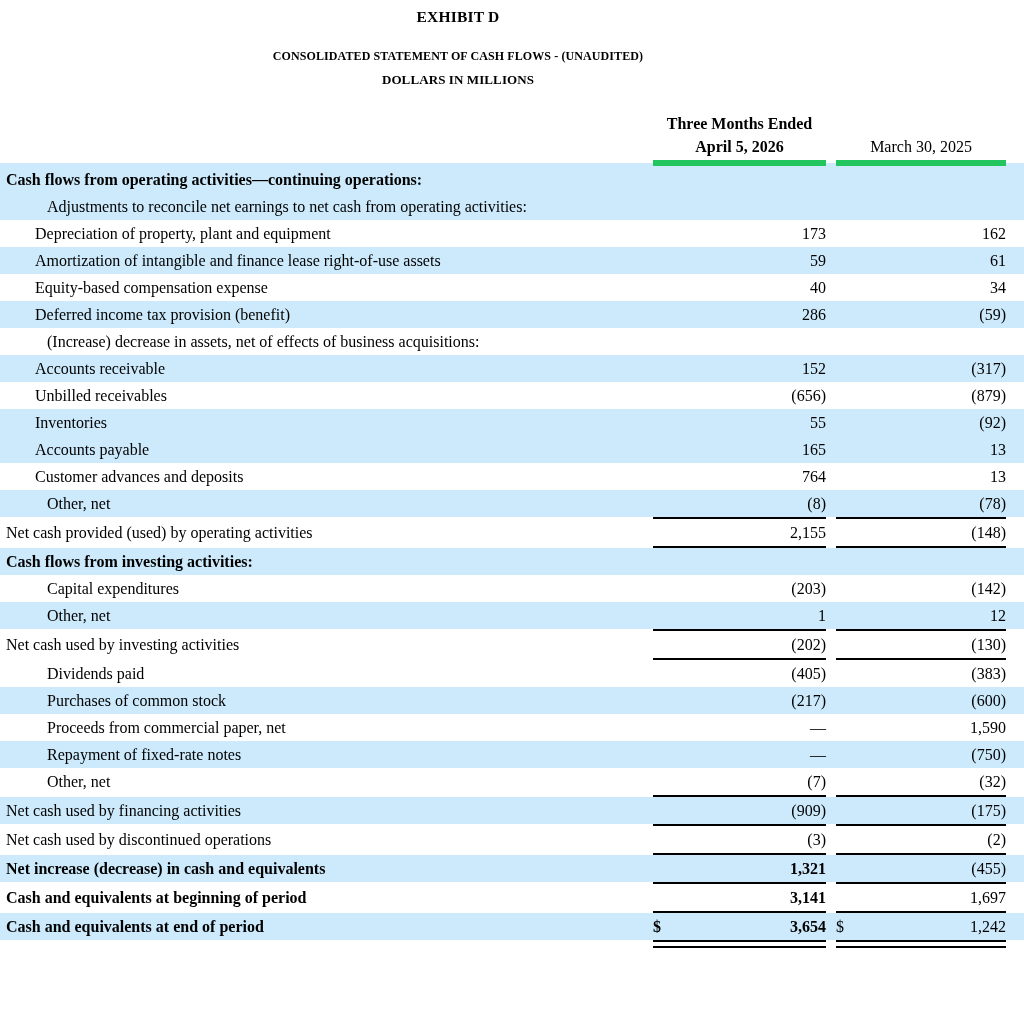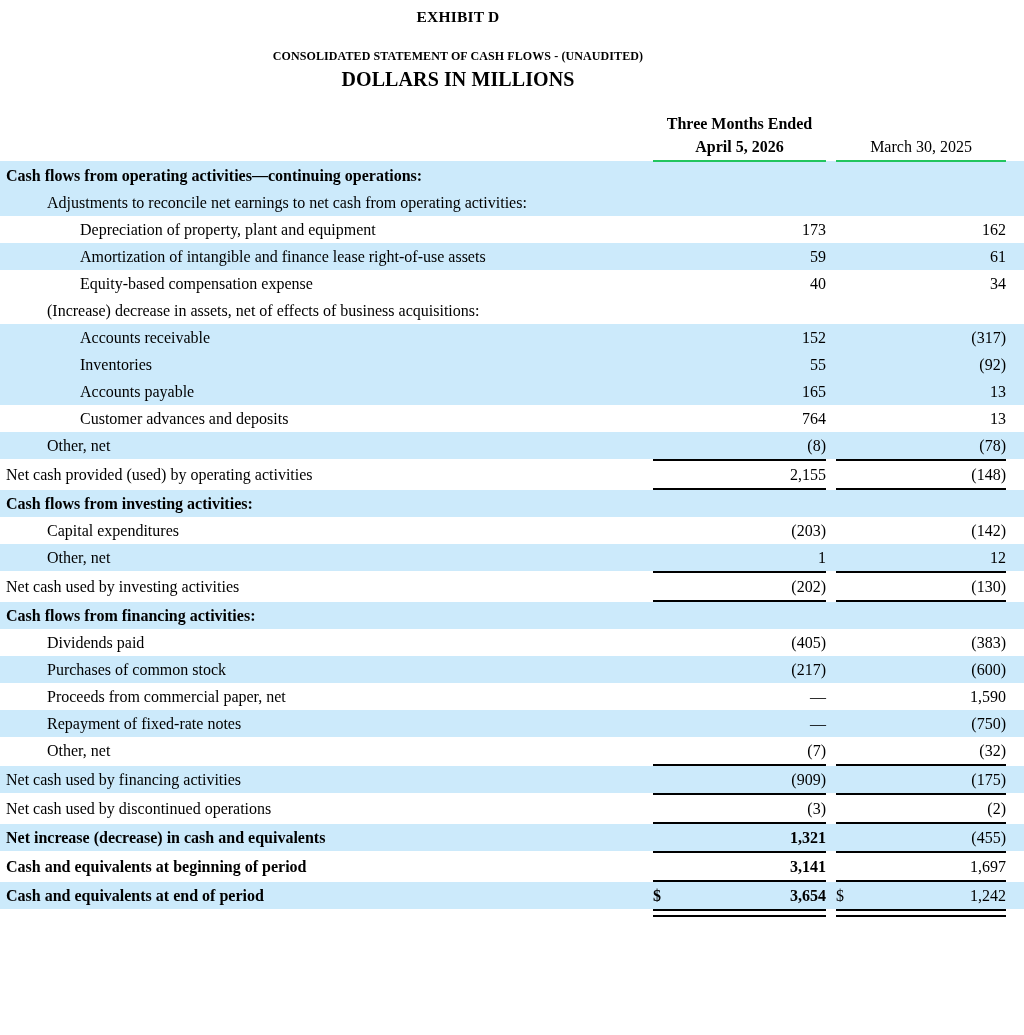--- a/index.html
+++ b/index.html
@@ -41,7 +41,7 @@
     letter-spacing: 0.1px;
   }
   .title-sub {
-    font-size: 20px;
+    font-size: 13px;
     font-weight: bold;
     line-height: 23px;
     letter-spacing: 0.1px;

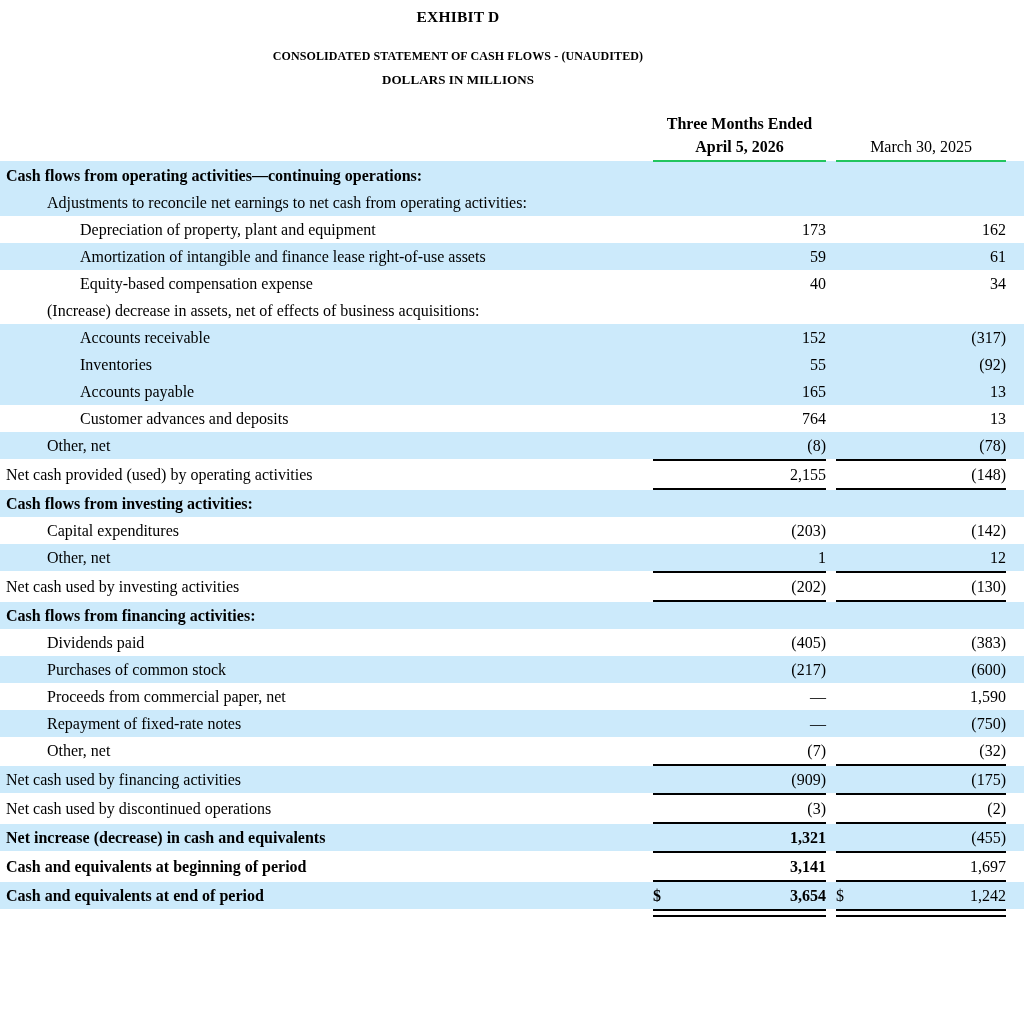--- a/index.html
+++ b/index.html
@@ -80,7 +80,7 @@
   }
   .hdr-date.bold { font-weight: bold; }
   .hdr-rule {
-    border-bottom: 2px solid #22c55e;
+    border-bottom: 6px solid #22c55e;
   }
   .hdr-blank { padding: 0; }
 

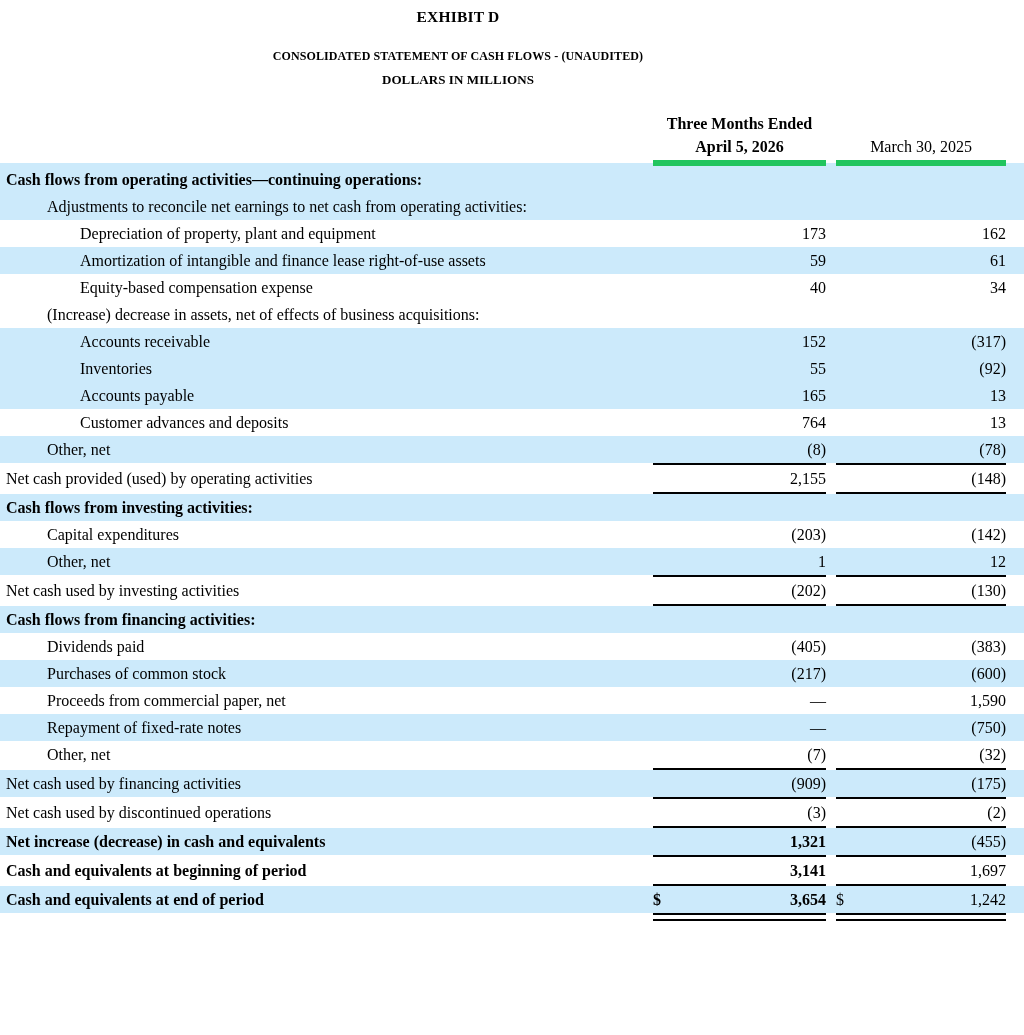--- a/index.html
+++ b/index.html
@@ -97,7 +97,7 @@
   td.label { text-align: left; }
   td.label.i0 { padding-left: 6px; }
   td.label.i1 { padding-left: 47px; }
-  td.label.i2 { padding-left: 80px; margin-top: 44px; }
+  td.label.i2 { padding-left: 35px; margin-top: 44px; }
   td.label.b  { font-weight: bold; }
 
   td.cur {

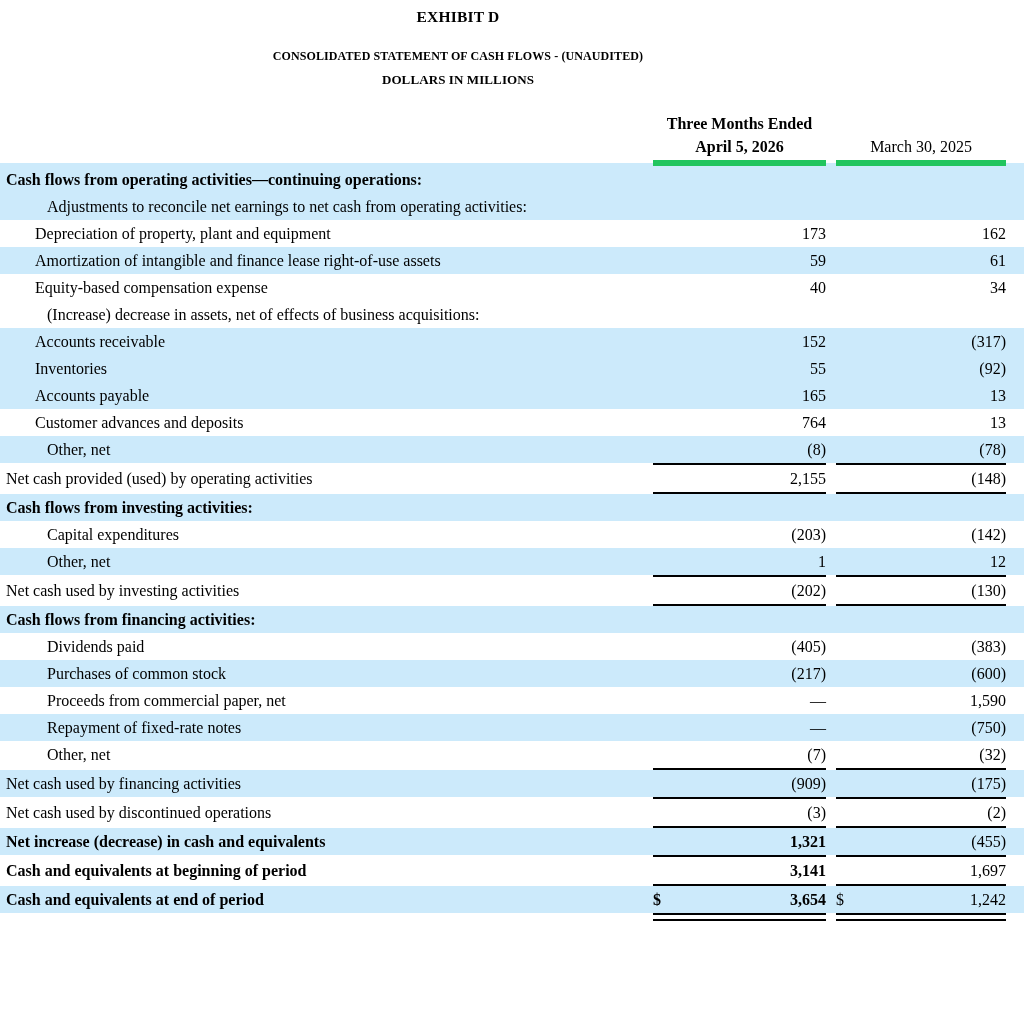--- a/index.html
+++ b/index.html
@@ -209,6 +209,15 @@
           <td class="val">34</td>
           <td></td>
         </tr>
+        <tr class="row stripe">
+          <td class="label i2">Deferred income tax provision (benefit)</td>
+          <td class="cur"></td>
+          <td class="val">286</td>
+          <td></td>
+          <td class="cur"></td>
+          <td class="val">(59)</td>
+          <td></td>
+        </tr>
         <tr class="row">
           <td class="label i1">(Increase) decrease in assets, net of effects of business acquisitions:</td>
           <td class="cur"></td>

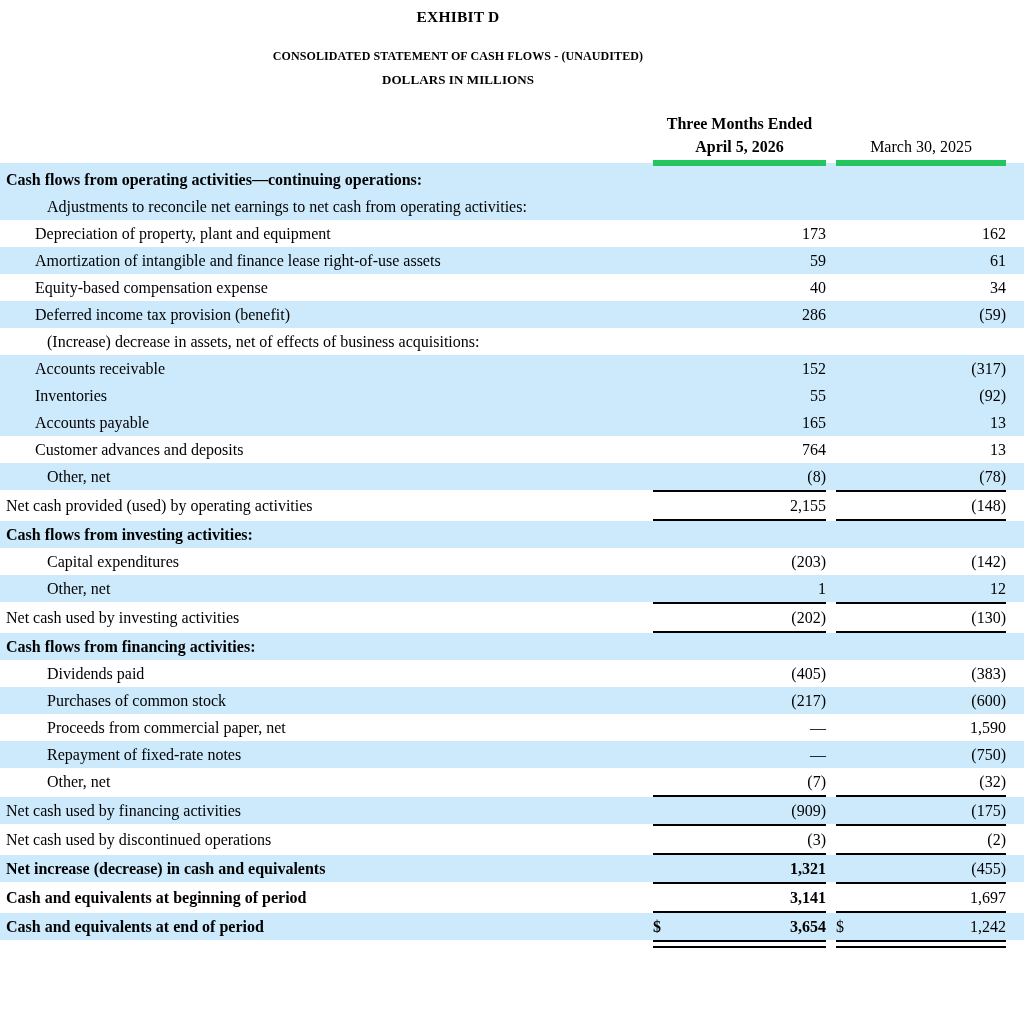--- a/index.html
+++ b/index.html
@@ -236,6 +236,15 @@
           <td class="val">(317)</td>
           <td></td>
         </tr>
+        <tr class="row">
+          <td class="label i2">Unbilled receivables</td>
+          <td class="cur"></td>
+          <td class="val">(656)</td>
+          <td></td>
+          <td class="cur"></td>
+          <td class="val">(879)</td>
+          <td></td>
+        </tr>
         <tr class="row stripe">
           <td class="label i2">Inventories</td>
           <td class="cur"></td>

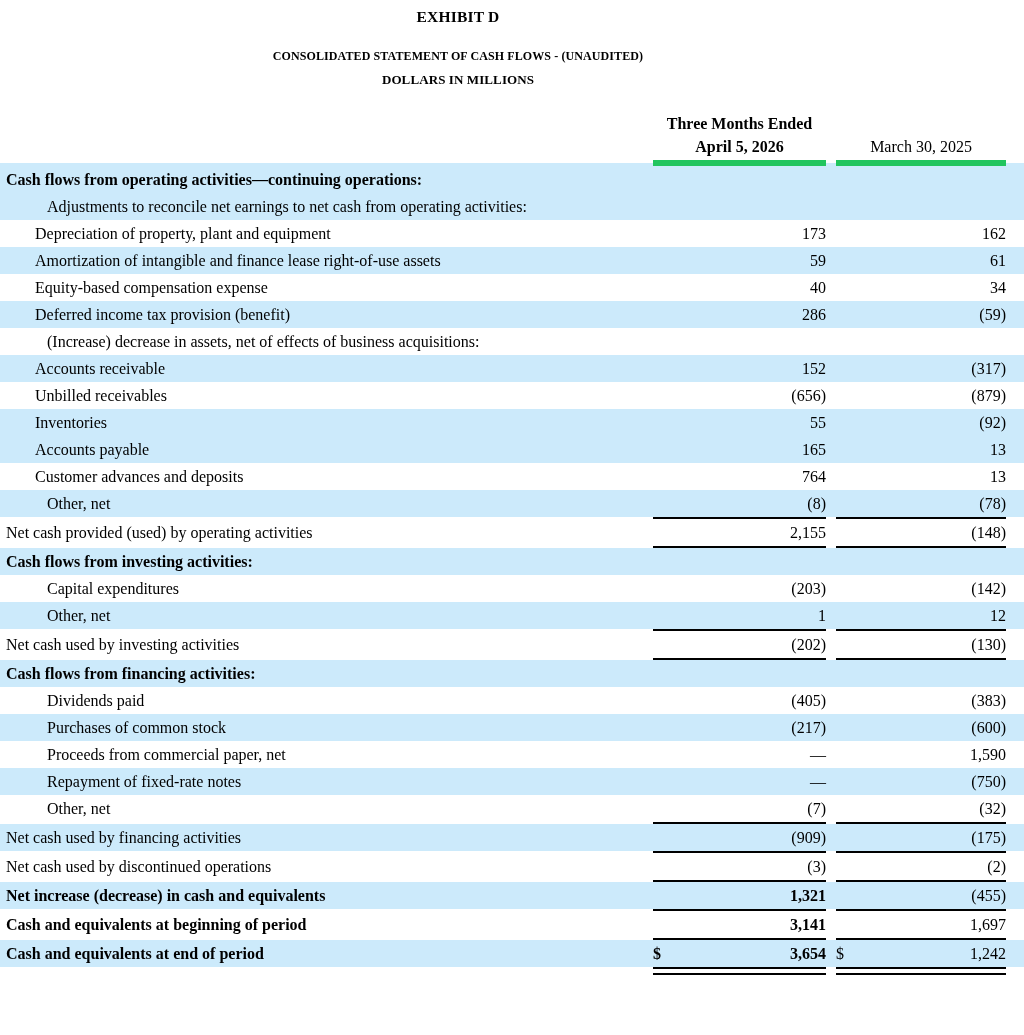--- a/index.html
+++ b/index.html
@@ -370,15 +370,6 @@
           </td>
           <td></td>
         </tr>
-        <tr class="row stripe">
-          <td class="label i0 b">Cash flows from financing activities:</td>
-          <td class="cur b"></td>
-          <td class="val b"></td>
-          <td></td>
-          <td class="cur"></td>
-          <td class="val"></td>
-          <td></td>
-        </tr>
         <tr class="row">
           <td class="label i1">Dividends paid</td>
           <td class="cur"></td>

